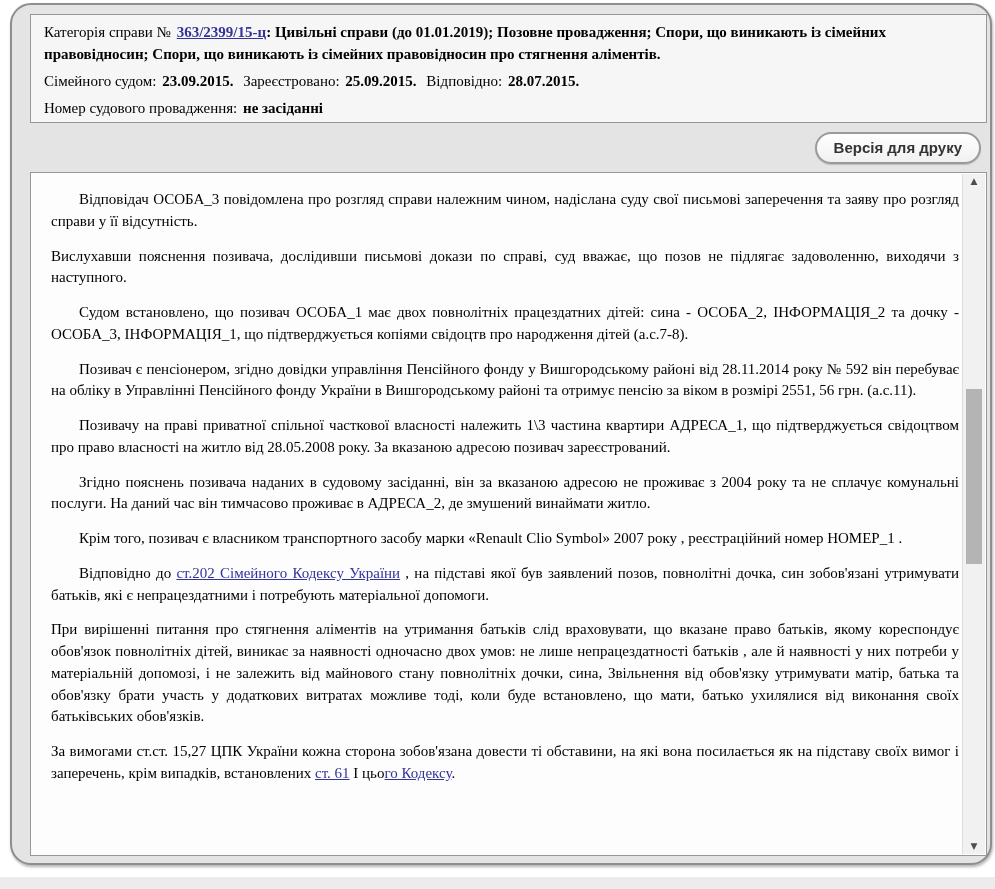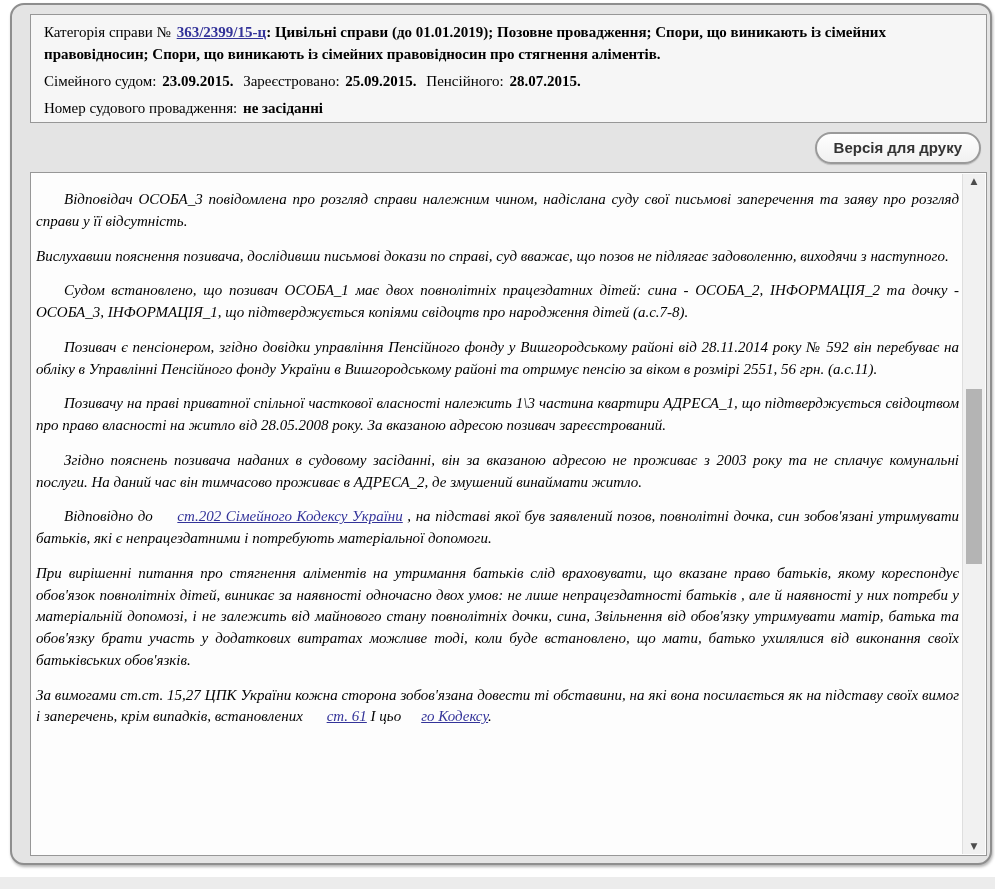--- a/index.html
+++ b/index.html
@@ -17,7 +17,7 @@
     box-sizing:border-box;
     background:#e4e4e4;
     border:2px solid #8e8e8e;
-    border-radius:14px;
+    border-radius:21px;
     box-shadow:1px 2px 3px rgba(0,0,0,0.3);
   }
   .case-box {

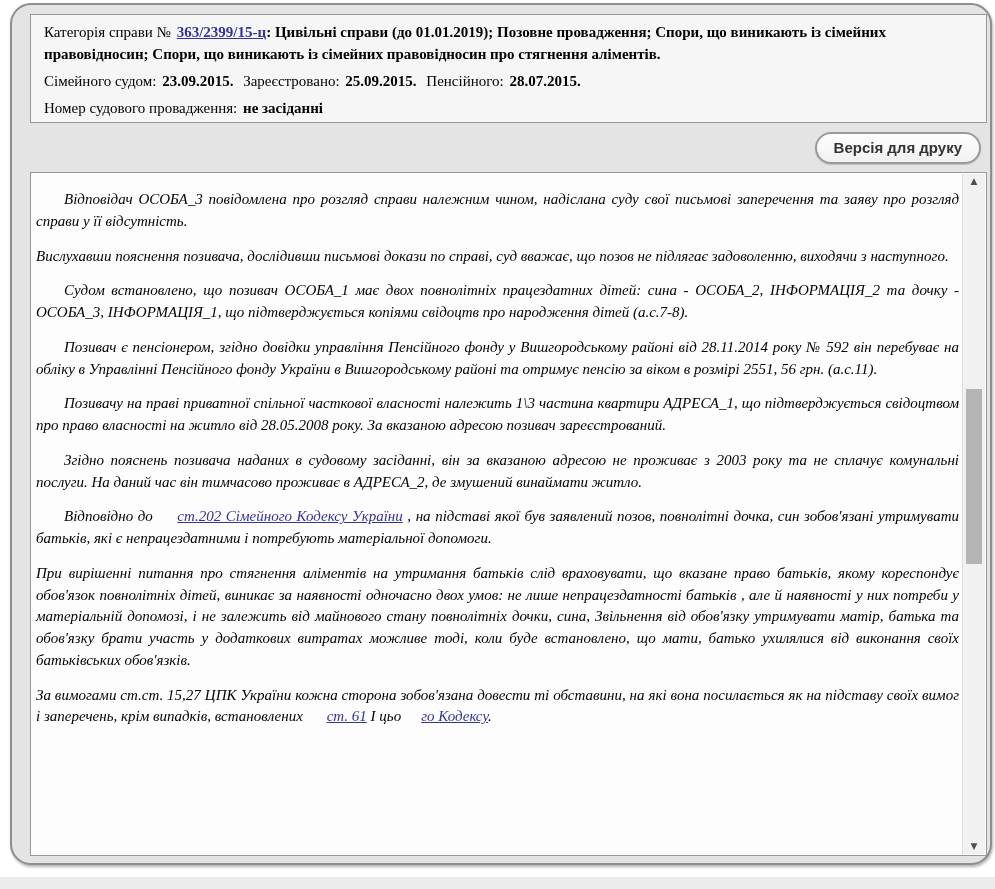--- a/index.html
+++ b/index.html
@@ -116,7 +116,7 @@
       <span class="bold dt">23.09.2015.</span>
       <span class="lbl">Зареєстровано:</span>
       <span class="bold dt">25.09.2015.</span>
-      <span class="lbl">Пенсійного:</span>
+      <span class="lbl">Відповідно:</span>
       <span class="bold dt">28.07.2015.</span>
     </p>
     <p class="case-line">

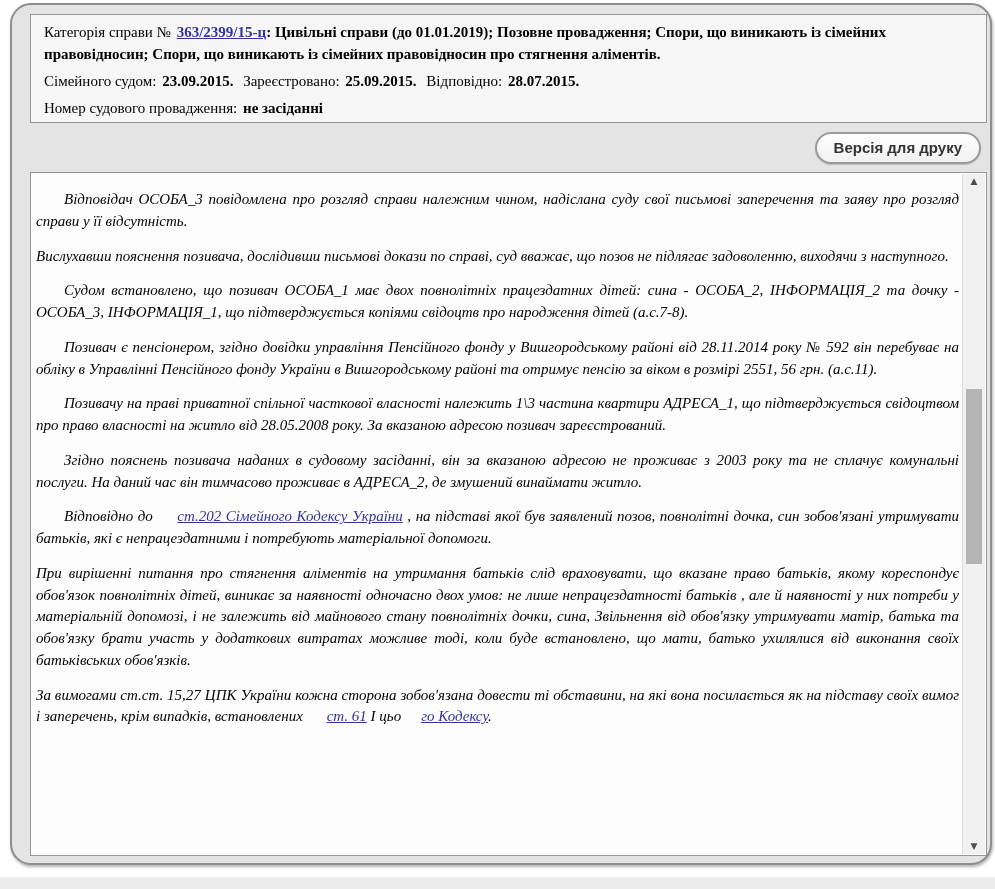--- a/index.html
+++ b/index.html
@@ -62,12 +62,11 @@
   }
   .doc-text {
     position:absolute; left:0; top:0; bottom:0; right:24px;
-    padding:16px 3px 4px 5px;
+    padding:16px 3px 4px 20px;
     overflow:hidden;
     text-align:justify;
     font-size:15px;
     line-height:1.45;
-    font-style:italic;
   }
   .para { margin:0; }
   .para + .para { margin-top:13px; }

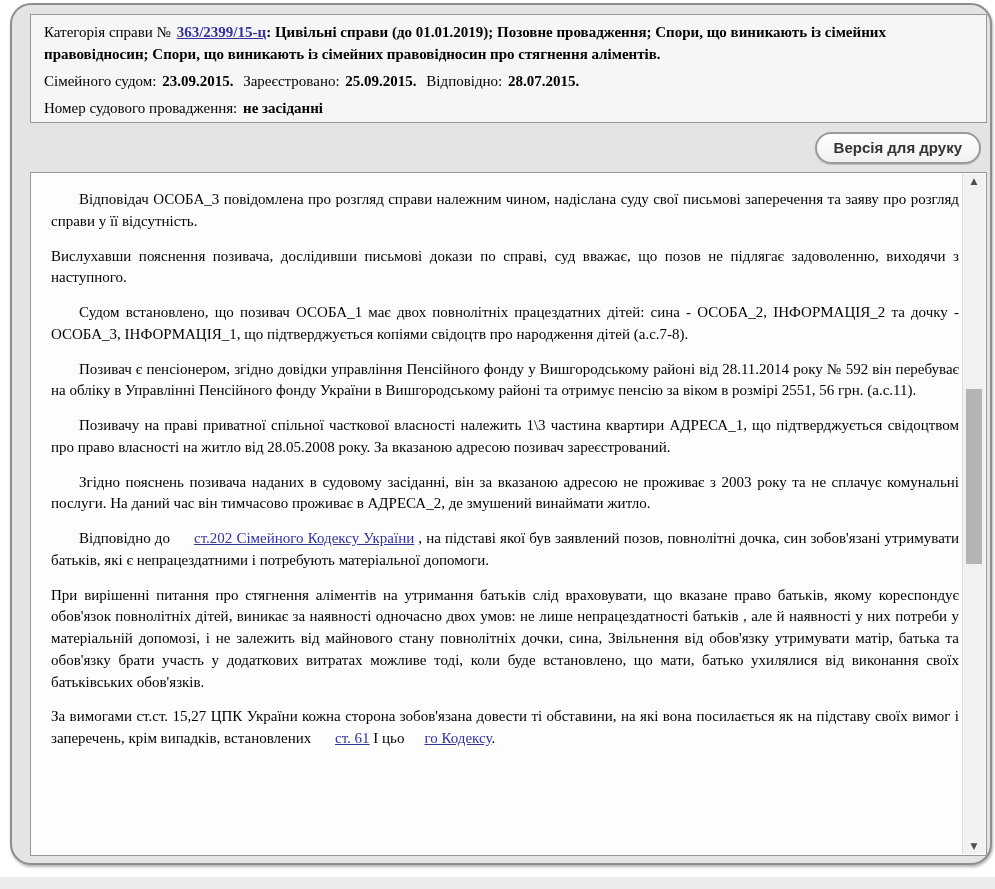--- a/index.html
+++ b/index.html
@@ -135,7 +135,7 @@
         <p class="para indent"><span>Судом встановлено, що позивач ОСОБА_1  має двох повнолітніх працездатних дітей: сина - ОСОБА_2, ІНФОРМАЦІЯ_2 та дочку - ОСОБА_3, ІНФОРМАЦІЯ_1, що підтверджується копіями свідоцтв про народження дітей (а.с.7-8).</span></p>
         <p class="para indent"><span>Позивач є пенсіонером, згідно довідки управління Пенсійного фонду у Вишгородському районі від 28.11.2014 року № 592  він перебуває на обліку в Управлінні Пенсійного фонду України в Вишгородському районі та отримує пенсію за віком в розмірі 2551, 56 грн. (а.с.11).</span></p>
         <p class="para indent"><span>Позивачу на праві приватної спільної часткової власності  належить 1\3 частина квартири АДРЕСА_1, що підтверджується свідоцтвом про право власності на житло від 28.05.2008 року. За вказаною адресою позивач зареєстрований.</span></p>
-        <p class="para indent"><span>Згідно пояснень позивача наданих в судовому засіданні, він за вказаною адресою не проживає з 2003 року та не сплачує комунальні послуги. На даний час він тимчасово проживає в АДРЕСА_2, де змушений винаймати житло.</span></p>
+        <p class="para indent"><span>Згідно пояснень позивача наданих в судовому засіданні, він за вказаною адресою не проживає з 2004 року та не сплачує комунальні послуги. На даний час він тимчасово проживає в АДРЕСА_2, де змушений винаймати житло.</span></p>
         <p class="para indent"><span>Відповідно до </span><a href="#" class="doc-link">ст.202 Сімейного Кодексу України</a><span> , на підставі якої був заявлений позов, повнолітні дочка, син зобов'язані утримувати батьків, які є непрацездатними і потребують матеріальної допомоги.</span></p>
         <p class="para"><span>При вирішенні питання про стягнення аліментів на утримання батьків слід враховувати, що вказане право батьків, якому кореспондує обов'язок повнолітніх дітей, виникає за наявності одночасно двох умов: не лише непрацездатності батьків , але й наявності у них потреби у матеріальній допомозі, і не залежить від майнового стану повнолітніх дочки, сина, Звільнення від обов'язку утримувати матір, батька та обов'язку брати участь у додаткових витратах можливе тоді, коли буде встановлено, що мати, батько ухилялися від виконання своїх батьківських обов'язків.</span></p>
         <p class="para"><span>За вимогами ст.ст. 15,27 ЦПК України кожна сторона зобов'язана довести ті обставини, на які вона посилається як на підставу своїх вимог і заперечень, крім випадків, встановлених </span><a href="#" class="doc-link">ст. 61</a><span> І цьо</span><a href="#" class="doc-link">го Кодексу</a><span>.</span></p>

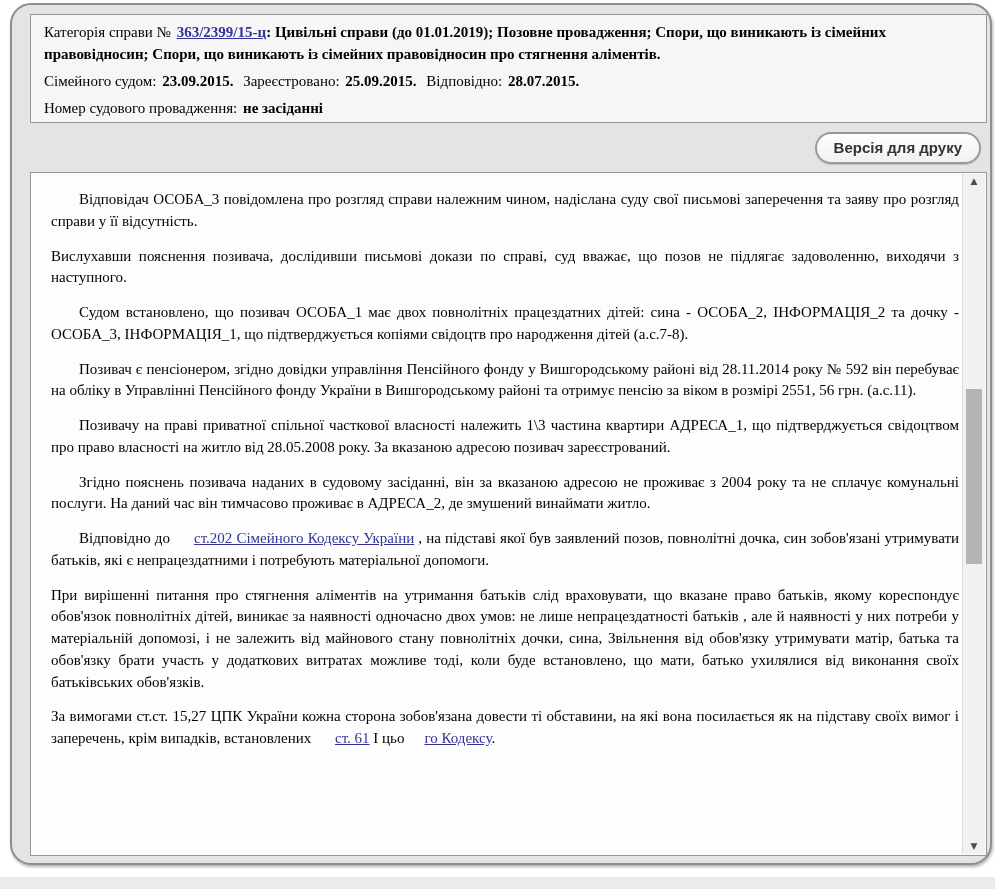--- a/index.html
+++ b/index.html
@@ -136,6 +136,7 @@
         <p class="para indent"><span>Позивач є пенсіонером, згідно довідки управління Пенсійного фонду у Вишгородському районі від 28.11.2014 року № 592  він перебуває на обліку в Управлінні Пенсійного фонду України в Вишгородському районі та отримує пенсію за віком в розмірі 2551, 56 грн. (а.с.11).</span></p>
         <p class="para indent"><span>Позивачу на праві приватної спільної часткової власності  належить 1\3 частина квартири АДРЕСА_1, що підтверджується свідоцтвом про право власності на житло від 28.05.2008 року. За вказаною адресою позивач зареєстрований.</span></p>
         <p class="para indent"><span>Згідно пояснень позивача наданих в судовому засіданні, він за вказаною адресою не проживає з 2004 року та не сплачує комунальні послуги. На даний час він тимчасово проживає в АДРЕСА_2, де змушений винаймати житло.</span></p>
+        <p class="para indent"><span>Крім того, позивач є власником транспортного засобу марки «Renault Clio Symbol» 2007 року , реєстраційний номер НОМЕР_1 .</span></p>
         <p class="para indent"><span>Відповідно до </span><a href="#" class="doc-link">ст.202 Сімейного Кодексу України</a><span> , на підставі якої був заявлений позов, повнолітні дочка, син зобов'язані утримувати батьків, які є непрацездатними і потребують матеріальної допомоги.</span></p>
         <p class="para"><span>При вирішенні питання про стягнення аліментів на утримання батьків слід враховувати, що вказане право батьків, якому кореспондує обов'язок повнолітніх дітей, виникає за наявності одночасно двох умов: не лише непрацездатності батьків , але й наявності у них потреби у матеріальній допомозі, і не залежить від майнового стану повнолітніх дочки, сина, Звільнення від обов'язку утримувати матір, батька та обов'язку брати участь у додаткових витратах можливе тоді, коли буде встановлено, що мати, батько ухилялися від виконання своїх батьківських обов'язків.</span></p>
         <p class="para"><span>За вимогами ст.ст. 15,27 ЦПК України кожна сторона зобов'язана довести ті обставини, на які вона посилається як на підставу своїх вимог і заперечень, крім випадків, встановлених </span><a href="#" class="doc-link">ст. 61</a><span> І цьо</span><a href="#" class="doc-link">го Кодексу</a><span>.</span></p>

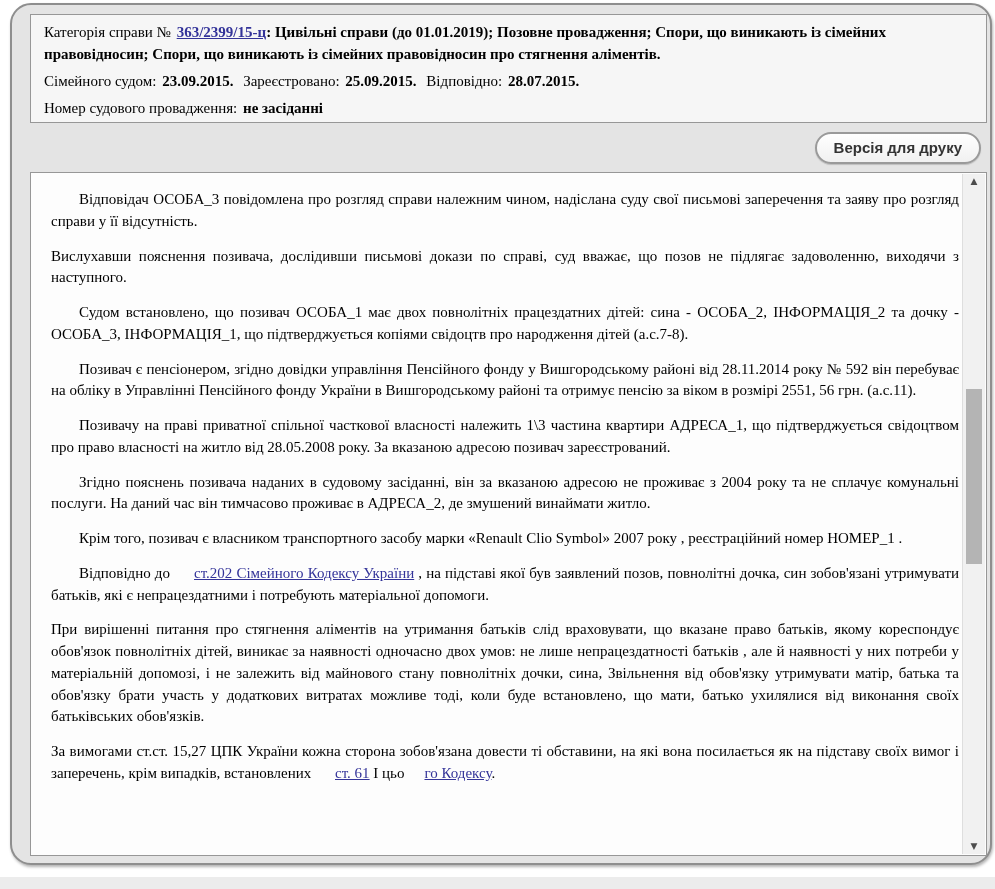--- a/index.html
+++ b/index.html
@@ -71,7 +71,7 @@
   .para { margin:0; }
   .para + .para { margin-top:13px; }
   .para.indent { text-indent:28px; }
-  .doc-link { color:#333399; text-decoration:underline;margin-left:20px; }
+  .doc-link { color:#333399; text-decoration:underline; }
   
   .sbar {
     position:absolute; top:1px; right:1px; bottom:1px; width:22px;

